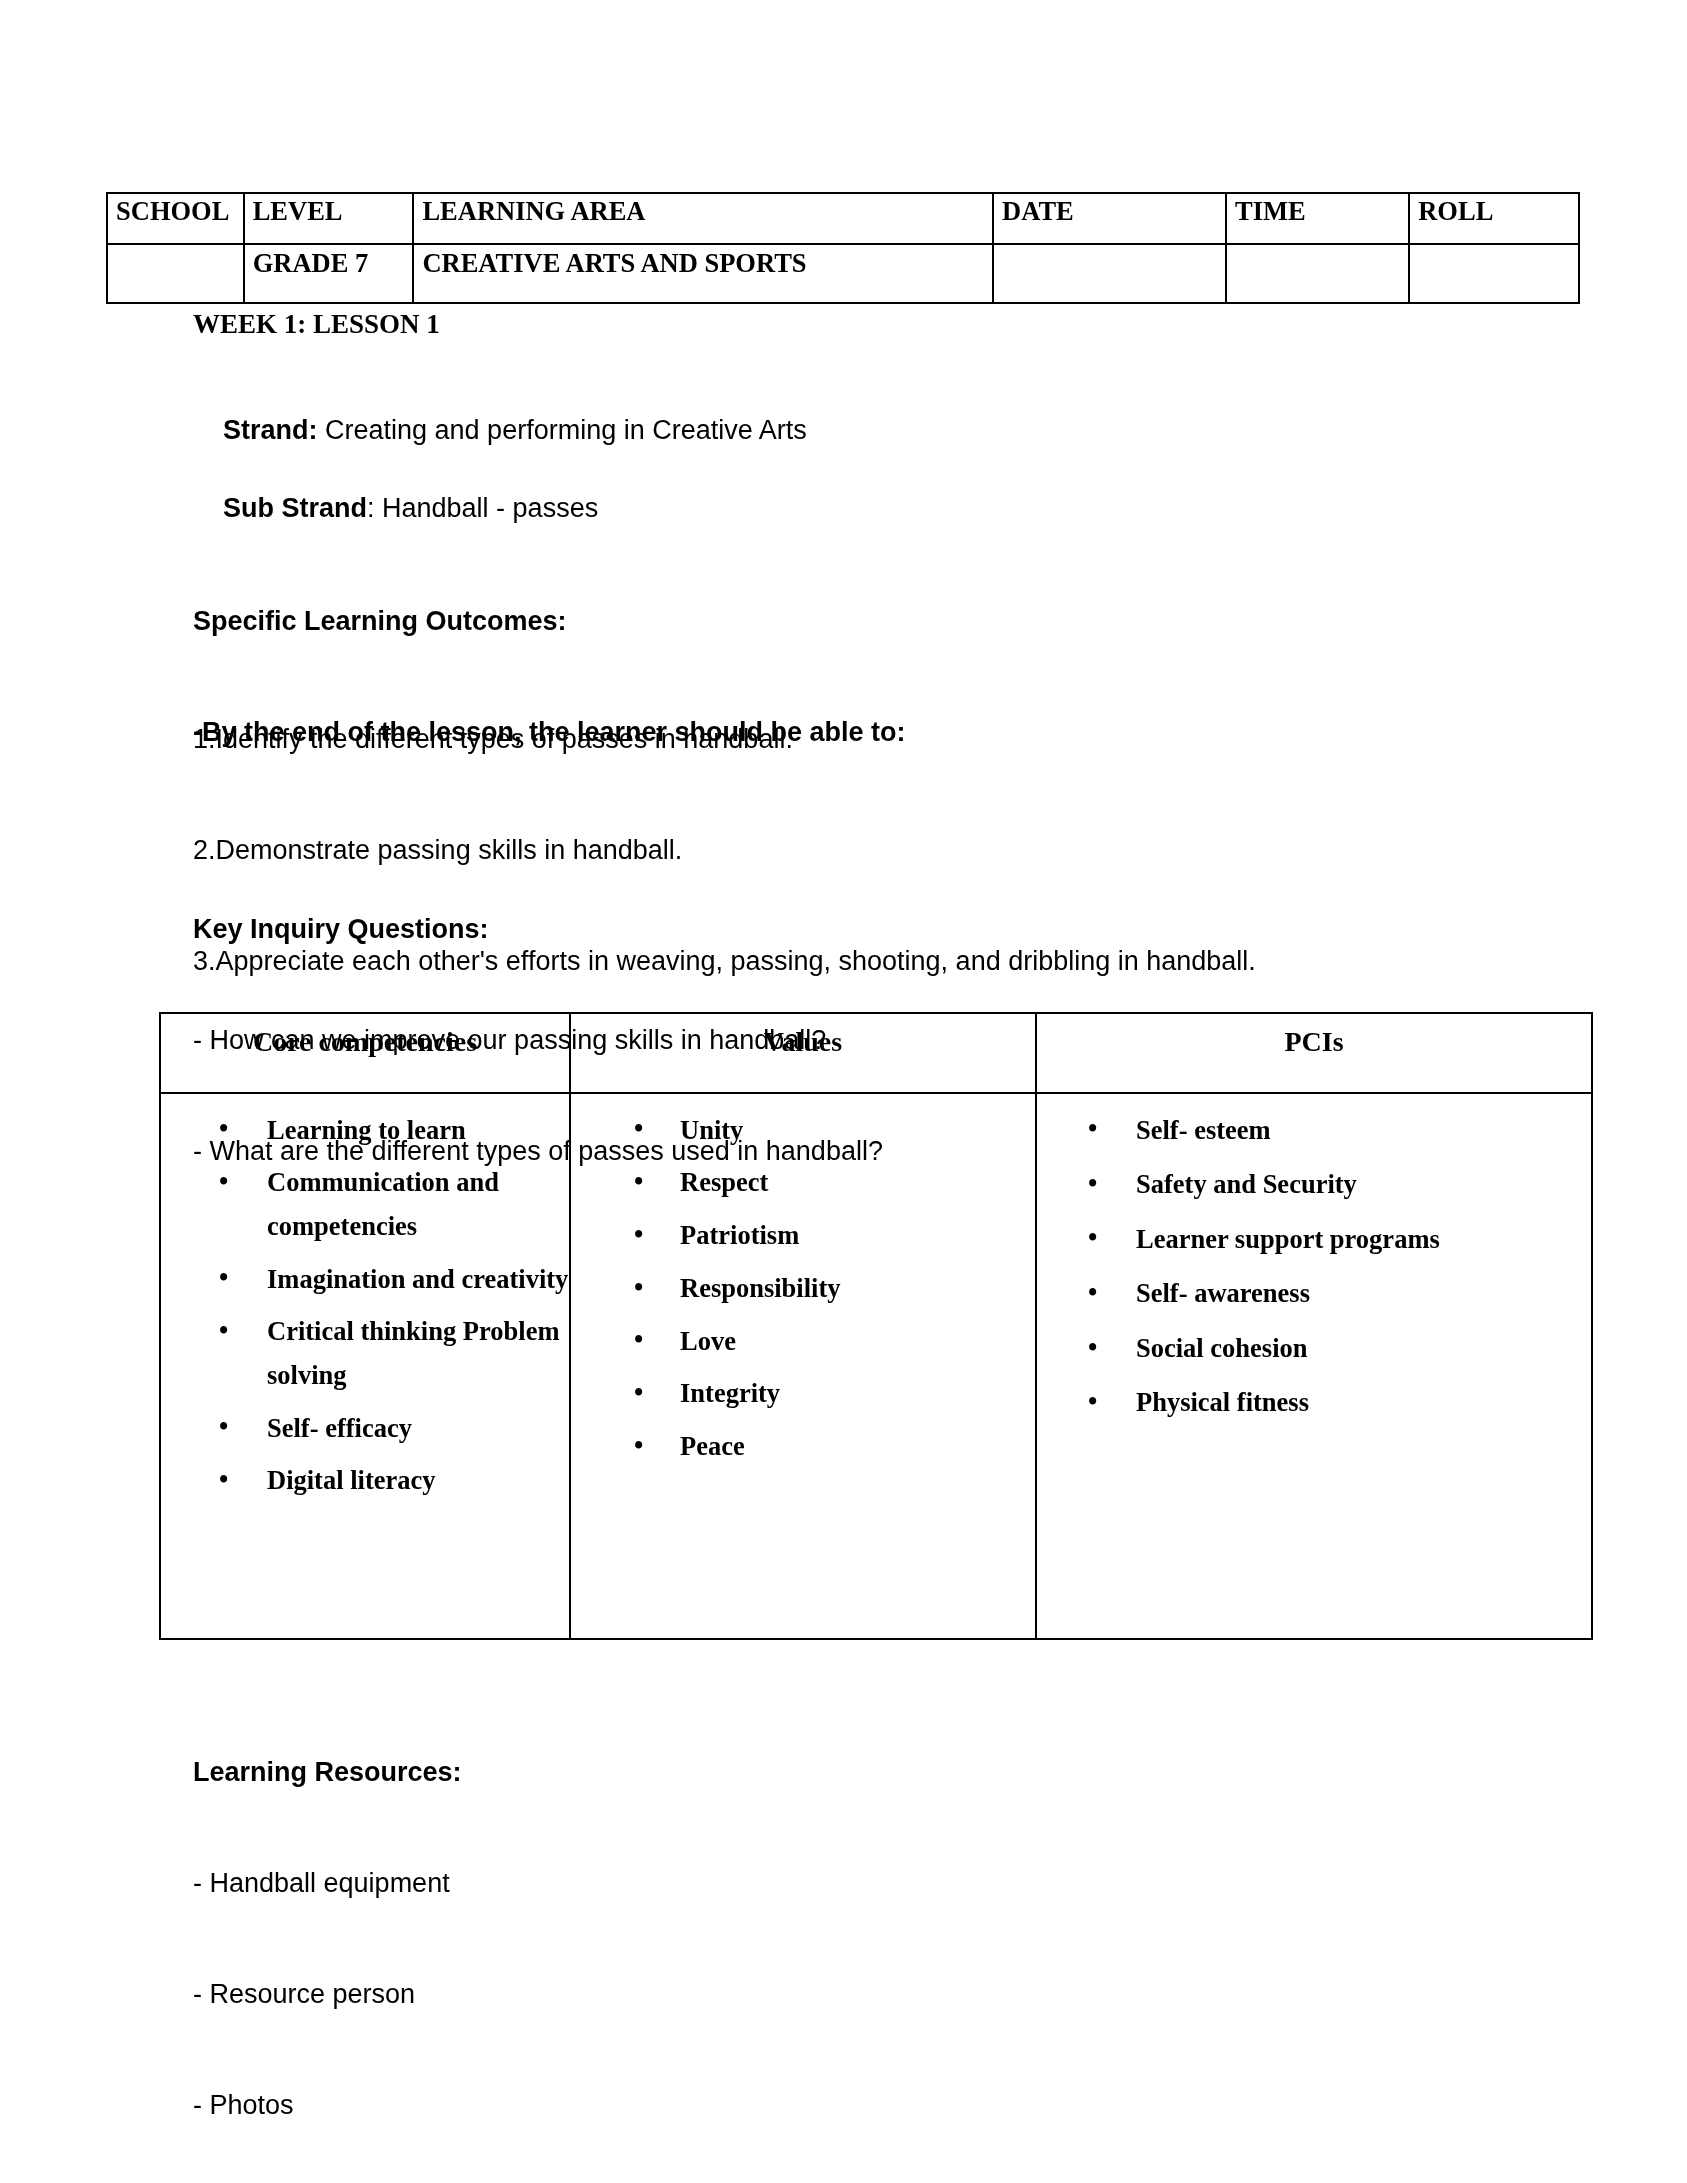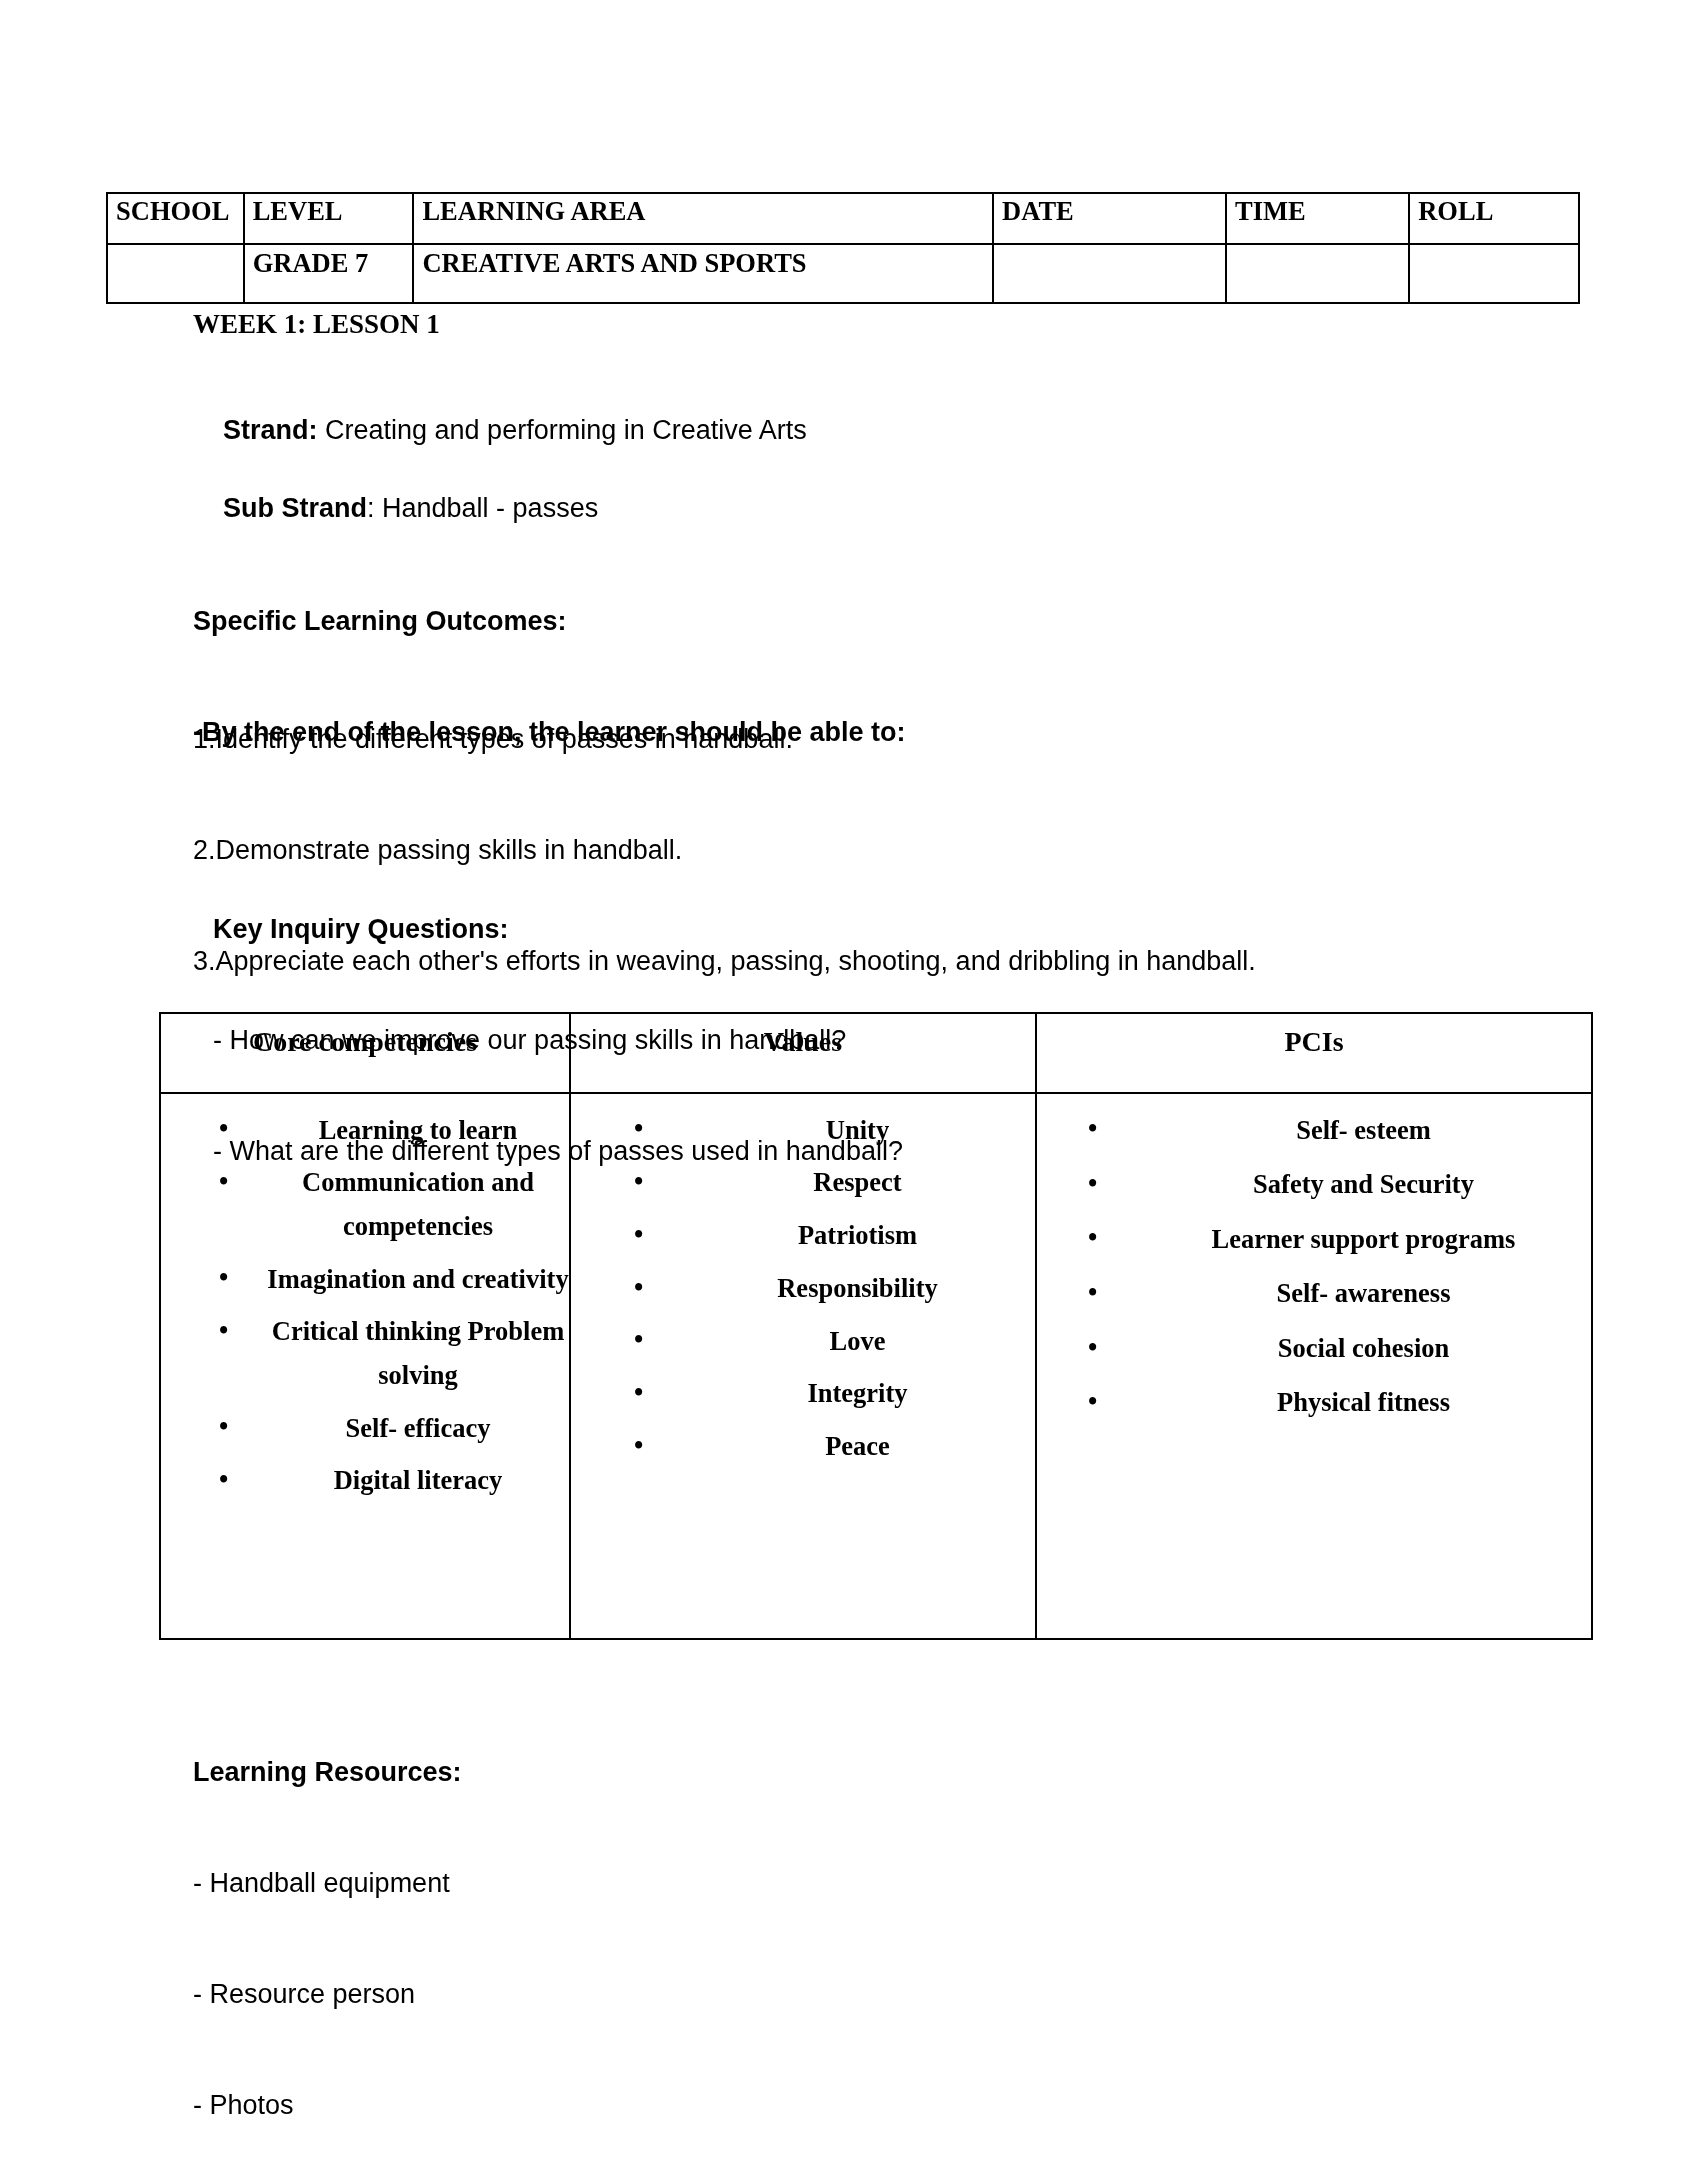--- a/index.html
+++ b/index.html
@@ -72,7 +72,7 @@
   #substrand-line   { top: 453px; width: 1191px; }
   #slo-heading      { top: 529px; width: 1257px; font-weight: bold; }
   #slo-list         { top: 647px; width: 1178px; }
-  #kiq-block        { top: 837px; width: 1191px; margin-left: 20px; }
+  #kiq-block        { top: 837px; width: 1191px; }
   #resources-block  { top: 1680px; width: 1191px; }
 
   .tight { line-height: 1.37; }

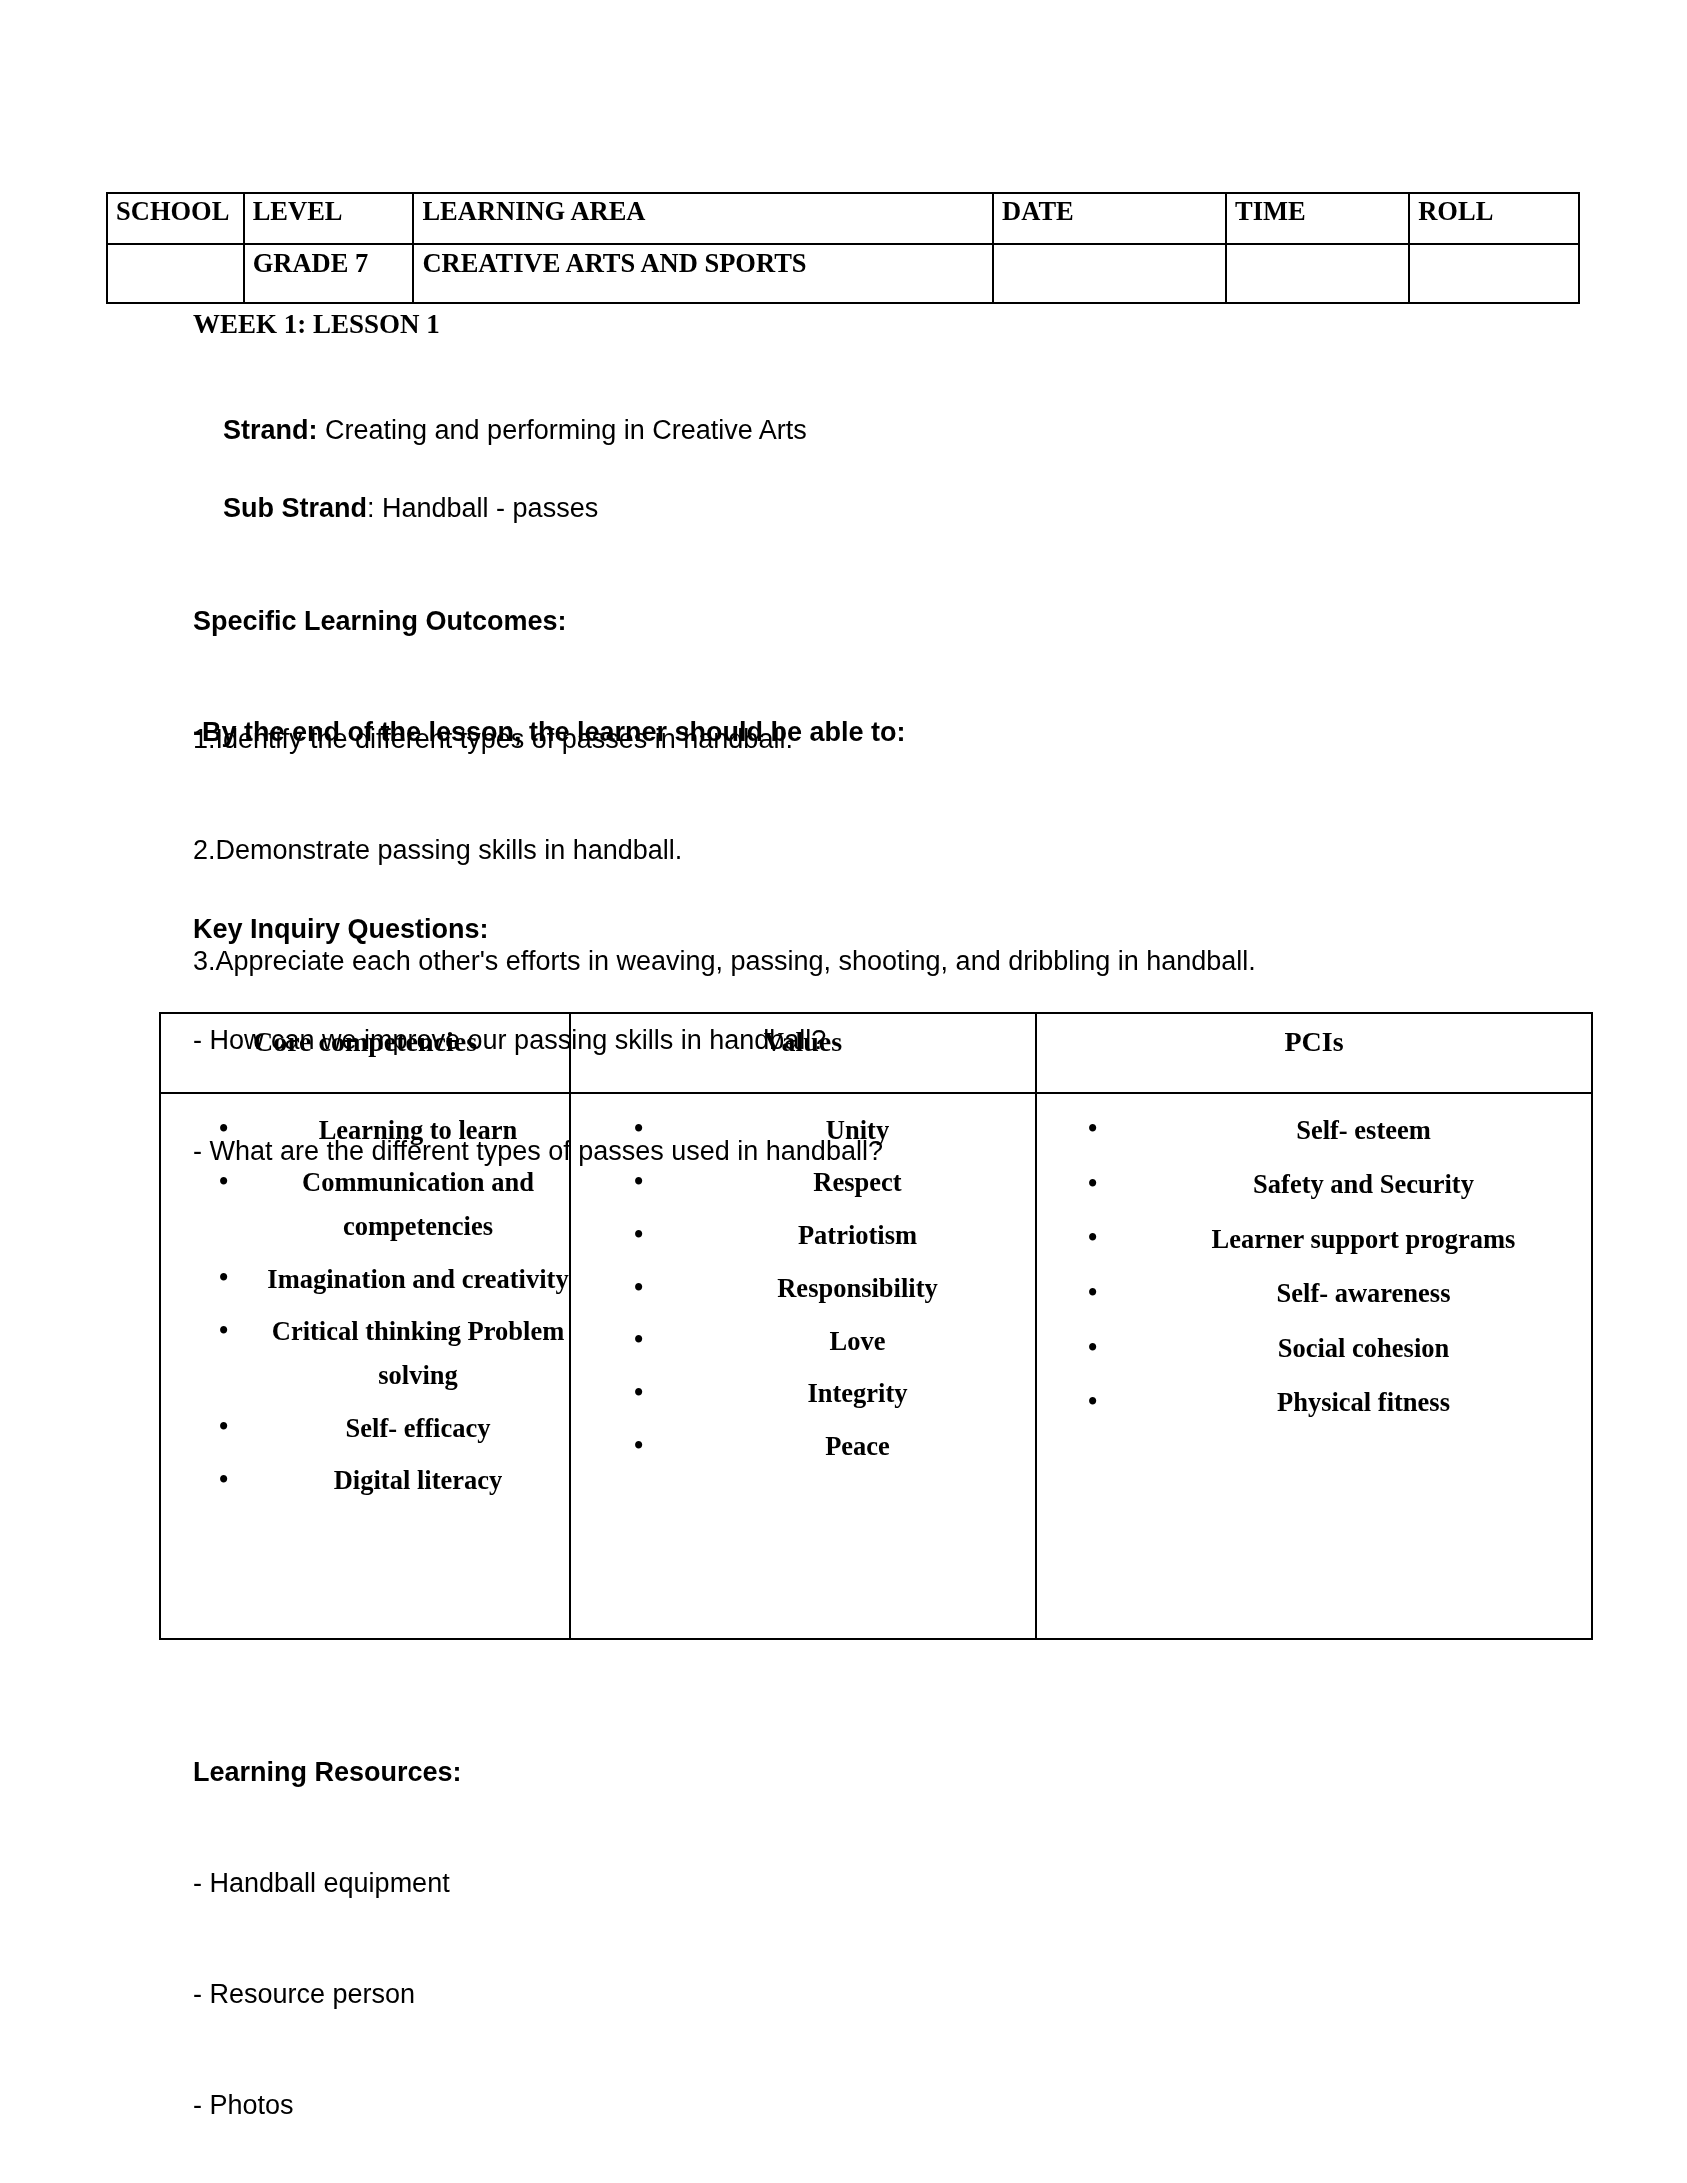--- a/index.html
+++ b/index.html
@@ -91,7 +91,6 @@
     border: 2px solid #000000;
     vertical-align: top;
     color: #000000;
-    text-align: center;
   }
   .cvp-table .cvp-head {
     text-align: center;

